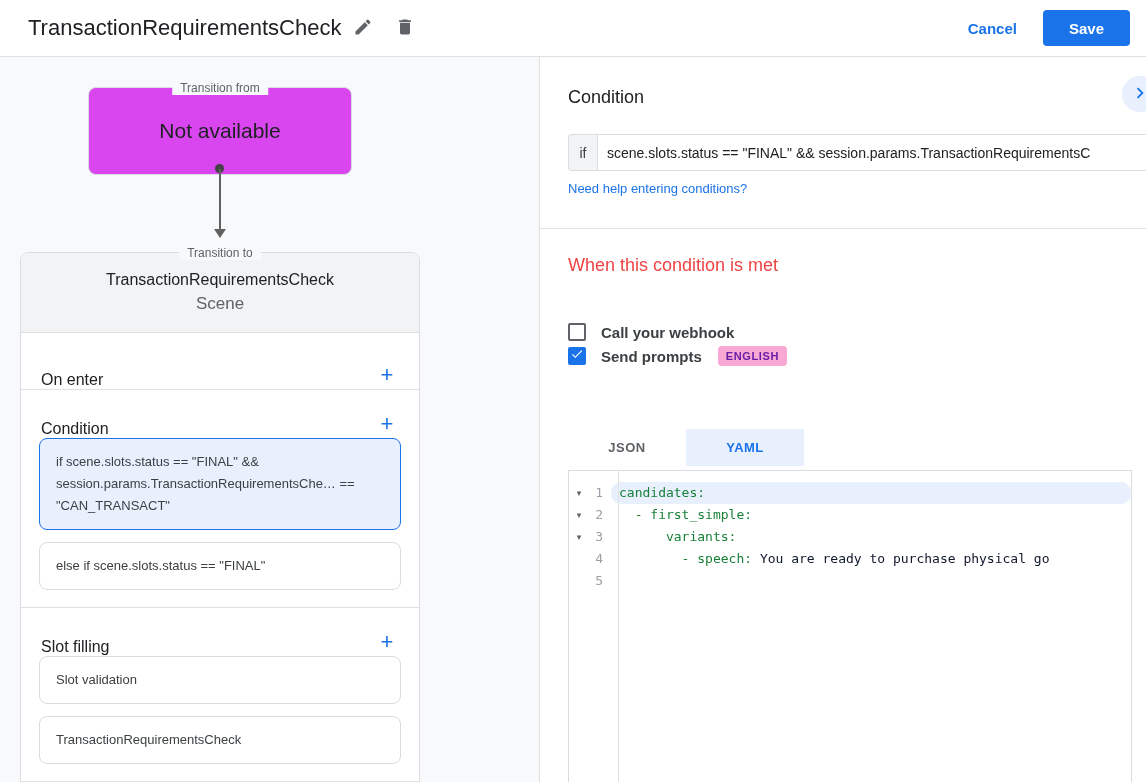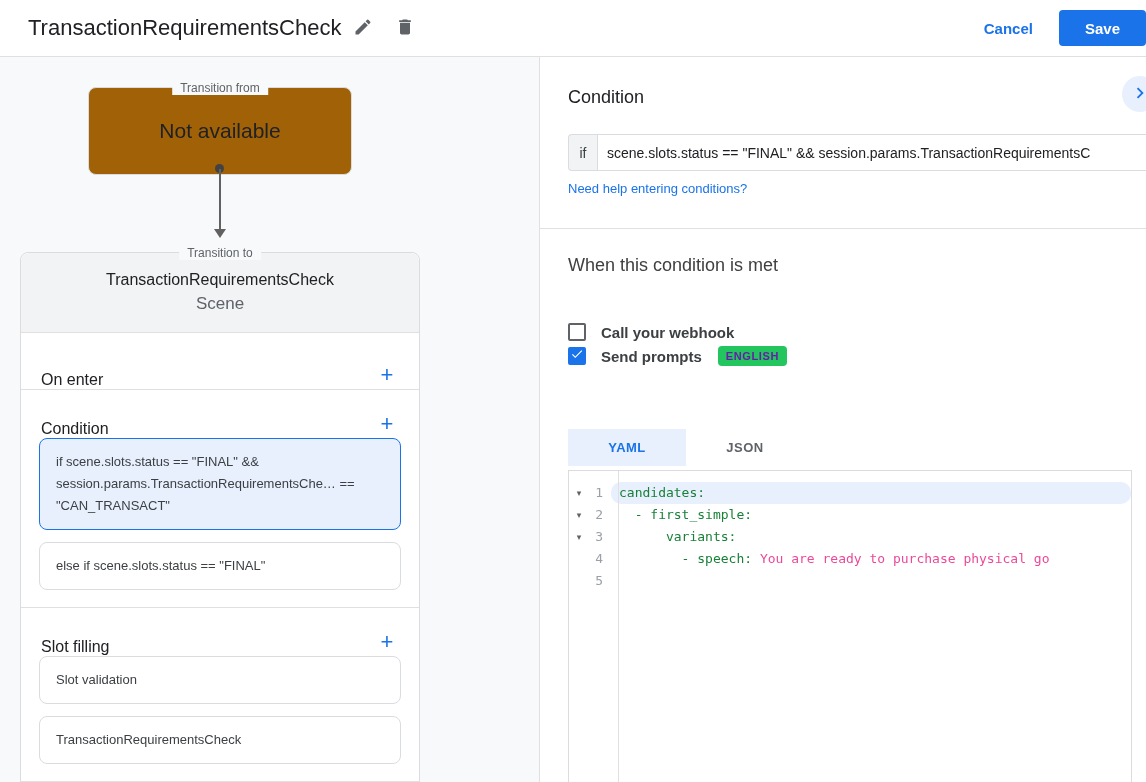--- a/index.html
+++ b/index.html
@@ -13,7 +13,7 @@
   .icon-btn { width:40px; height:40px; border:none; background:transparent; color:#5f6368;
               display:flex; align-items:center; justify-content:center; cursor:pointer; margin-left:2px; }
   .icon-btn svg { width:20px; height:20px; fill:#5f6368; }
-  .header-actions { margin-left:auto; display:flex; align-items:center; gap:26px; }
+  .header-actions { margin-left:auto; display:flex; align-items:center; gap:26px; margin-right:16px; }
   .cancel-link { color:#1a73e8; font-size:15px; font-weight:bold; background:none; border:none; cursor:pointer; }
   .save-btn { background:#1a73e8; color:#fff; font-size:15px; font-weight:bold; border:none;
               border-radius:4px; padding:0 26px; height:36px; cursor:pointer; }

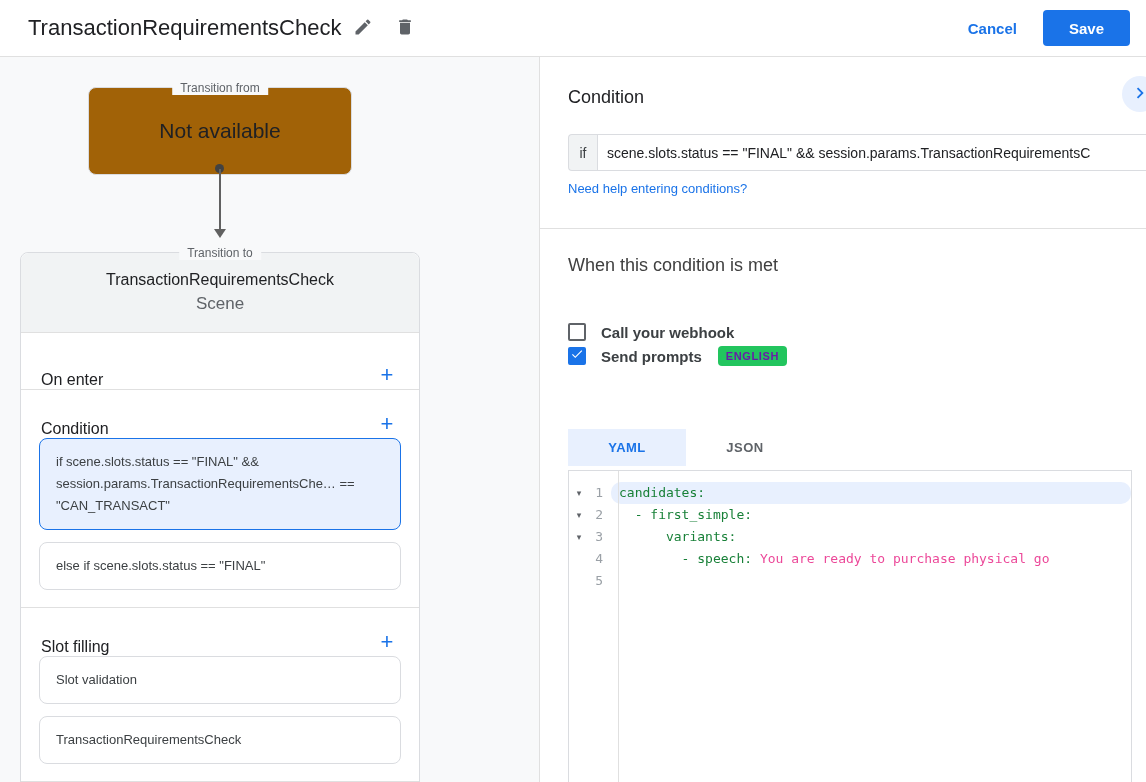--- a/index.html
+++ b/index.html
@@ -22,7 +22,7 @@
   .canvas { position:absolute; top:57px; left:0; width:540px; bottom:0; background:#f8f9fa;
             border-right:1px solid #e0e0e0; }
   .from-box { position:absolute; left:88px; top:30px; width:264px; height:88px;
-              border:1px solid #dadce0; border-radius:8px; background:#a16207;
+              border:1px solid #dadce0; border-radius:8px; background:#d946ef;
               display:flex; align-items:center; justify-content:center; }
   .box-label { position:absolute; left:50%; top:0; transform:translate(-50%,-50%);
                background:#f8f9fa; padding:0 8px; font-size:12px; color:#5f6368; white-space:nowrap; }

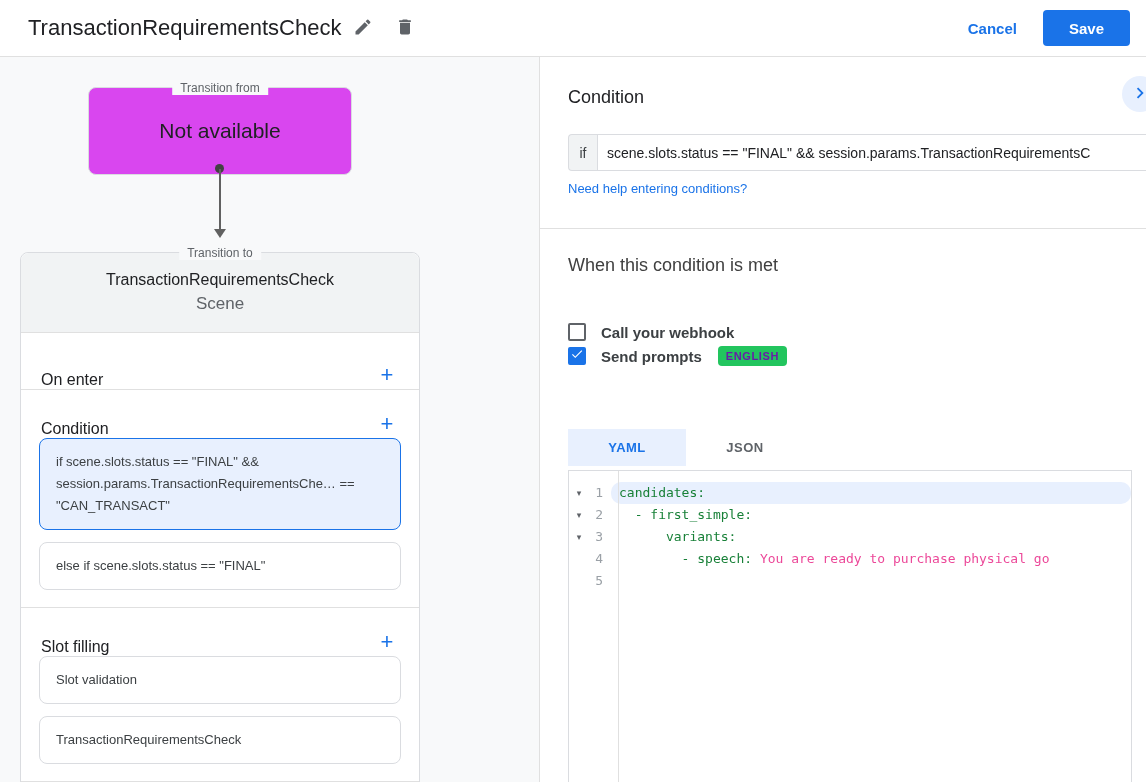--- a/index.html
+++ b/index.html
@@ -68,7 +68,7 @@
   .help-cond-link { position:absolute; left:28px; top:124px; font-size:13px; color:#1a73e8;
                     text-decoration:none; cursor:pointer; }
   .panel-divider { position:absolute; left:0; right:0; top:171px; height:1px; background:#e0e0e0; }
-  .when-met { position:absolute; left:28px; top:198px; font-size:18px; color:#404040; }
+  .when-met { position:absolute; left:28px; top:198px; font-size:18px; color:#ef4444; }
   .check-row { position:absolute; left:28px; display:flex; align-items:center; }
   .row-webhook { top:238px;margin-top:28px; } .row-prompts { top:289px; }
   .checkbox { width:18px; height:18px; border:2px solid #5f6368; border-radius:2px; background:#fff;

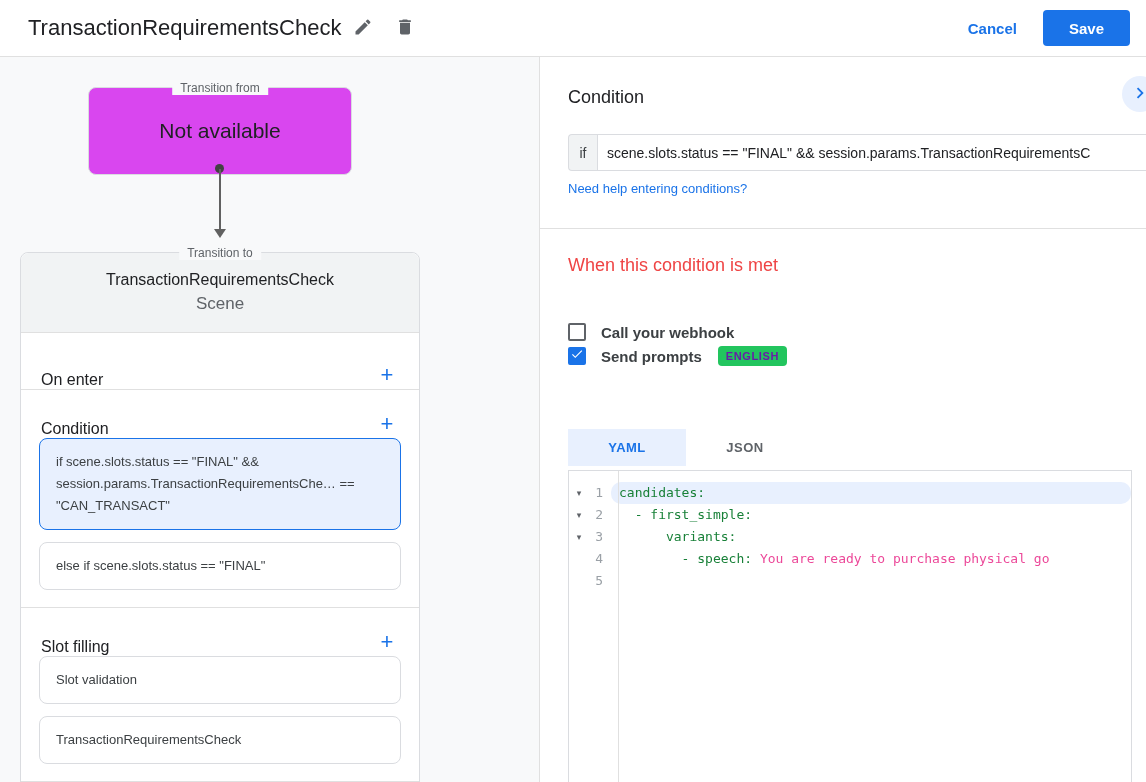--- a/index.html
+++ b/index.html
@@ -76,7 +76,7 @@
   .checkbox.checked { background:#1a73e8; border-color:#1a73e8; }
   .checkbox svg { width:14px; height:14px; }
   .check-label { font-size:15px; font-weight:bold; color:#3c4043; }
-  .lang-badge { margin-left:16px; background:#22c55e; color:#681da8; font-size:11px; font-weight:bold;
+  .lang-badge { margin-left:16px; background:#f9a8d4; color:#681da8; font-size:11px; font-weight:bold;
                 letter-spacing:0.6px; padding:4px 8px; border-radius:4px; }
   .prompts-desc { position:absolute; left:28px; top:322px; width:568px; font-size:13px;
                   color:#5f6368; line-height:17px; }

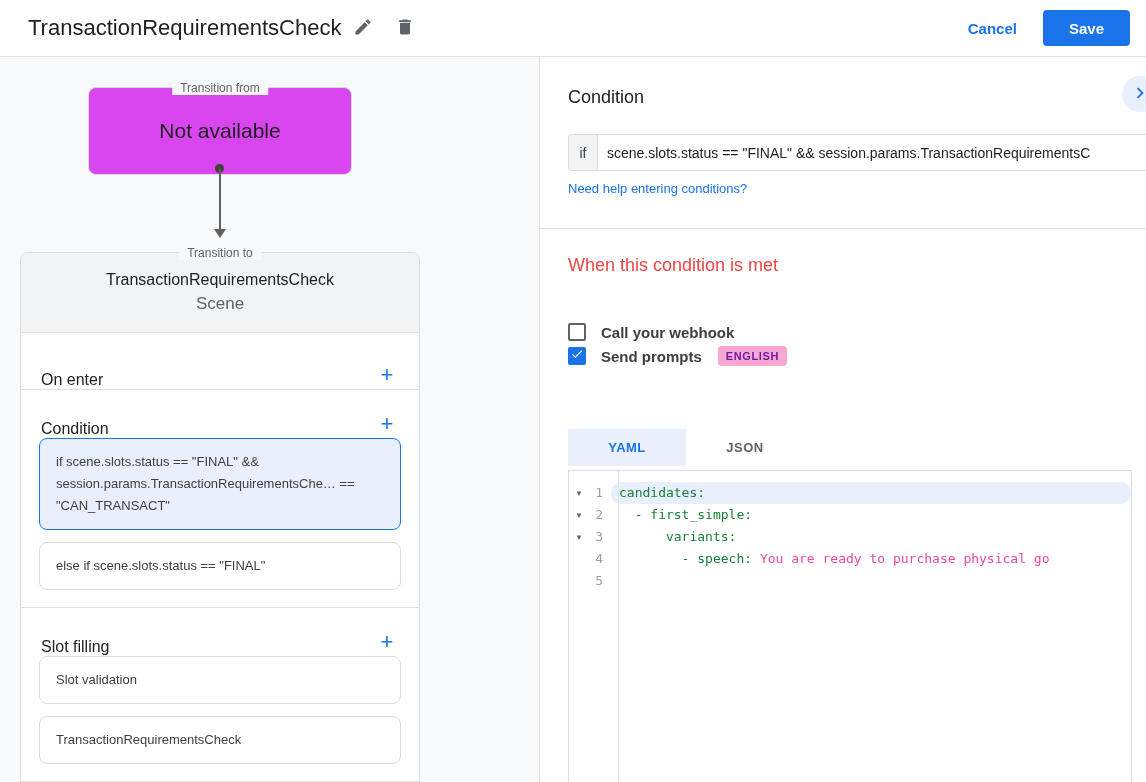--- a/index.html
+++ b/index.html
@@ -205,8 +205,8 @@
 
 
   <div class="tabs">
+    <button class="tab">JSON</button>
     <button class="tab active">YAML</button>
-    <button class="tab">JSON</button>
   </div>
 
   <div class="editor">

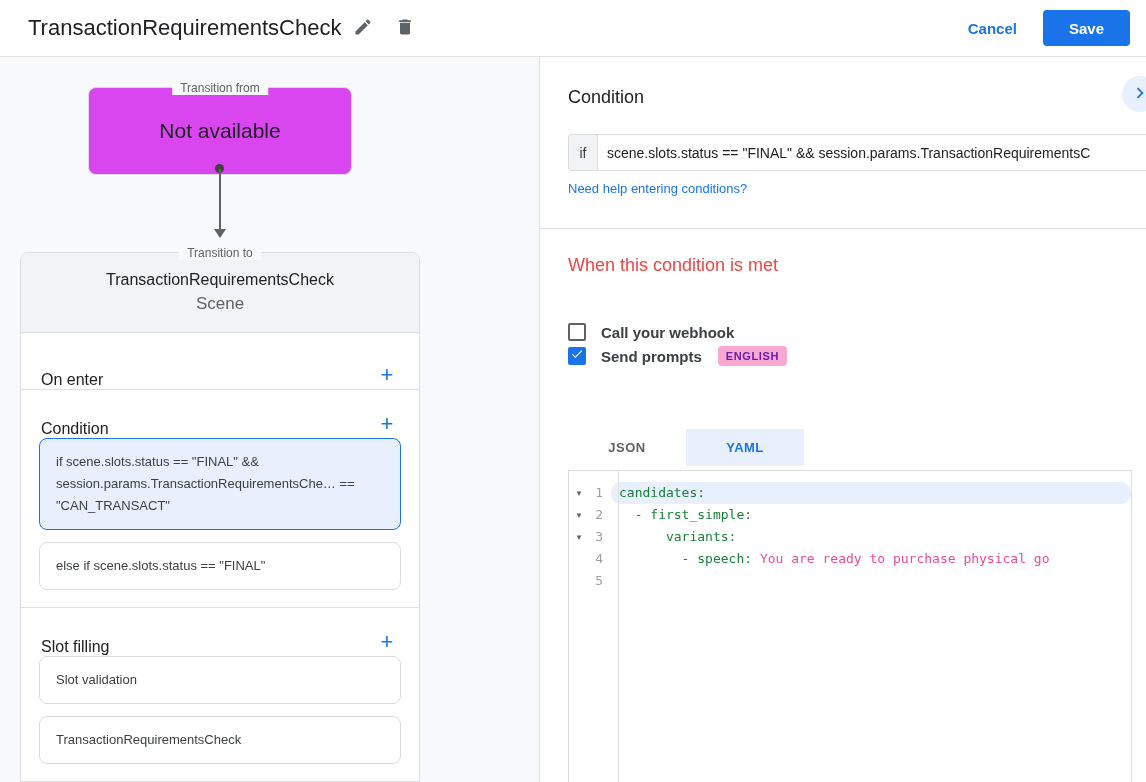--- a/index.html
+++ b/index.html
@@ -98,7 +98,7 @@
   .code { flex:1; padding-left:8px; white-space:pre; overflow:hidden; cursor:text;border-radius:10px; }
   .ed-line.hl .code { background:#e8f0fe; }
   .code .k { color:#188038; }
-  .code .v { color:#ec4899; }
+  .code .v { color:#0f172a; }
 </style>
 </head>
 <body>

